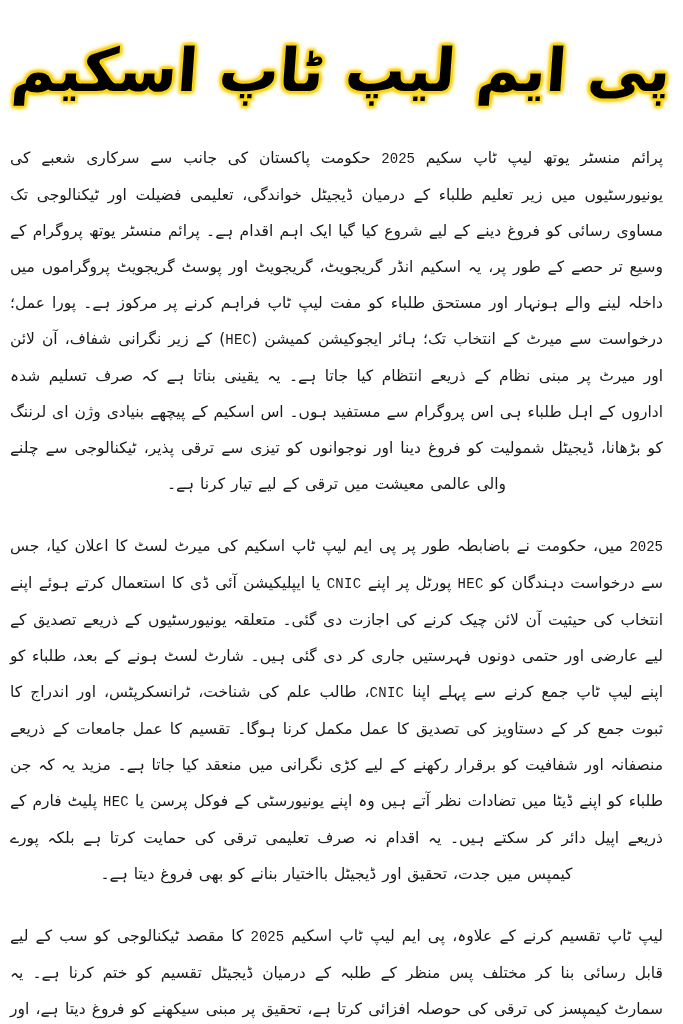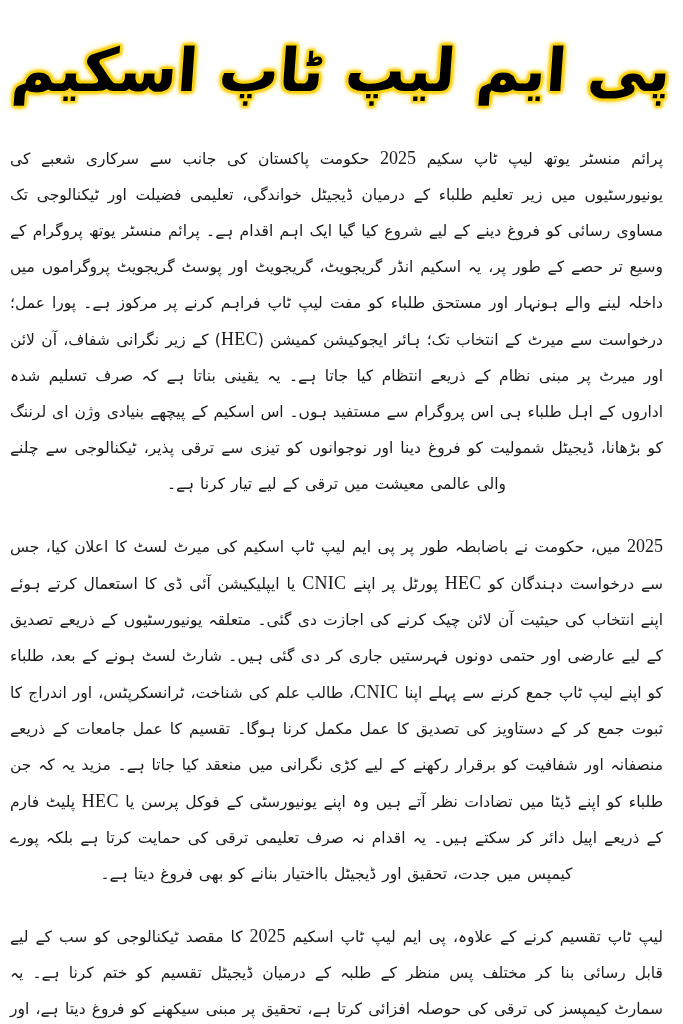--- a/index.html
+++ b/index.html
@@ -88,8 +88,8 @@
 
   
   .para .lat {
-    font-family: Liberation Serif, serif;
-    font-size: 18px;
+    font-family: Liberation Mono, monospace;
+    font-size: 14px;
     letter-spacing: .3px;
   }
 </style>

